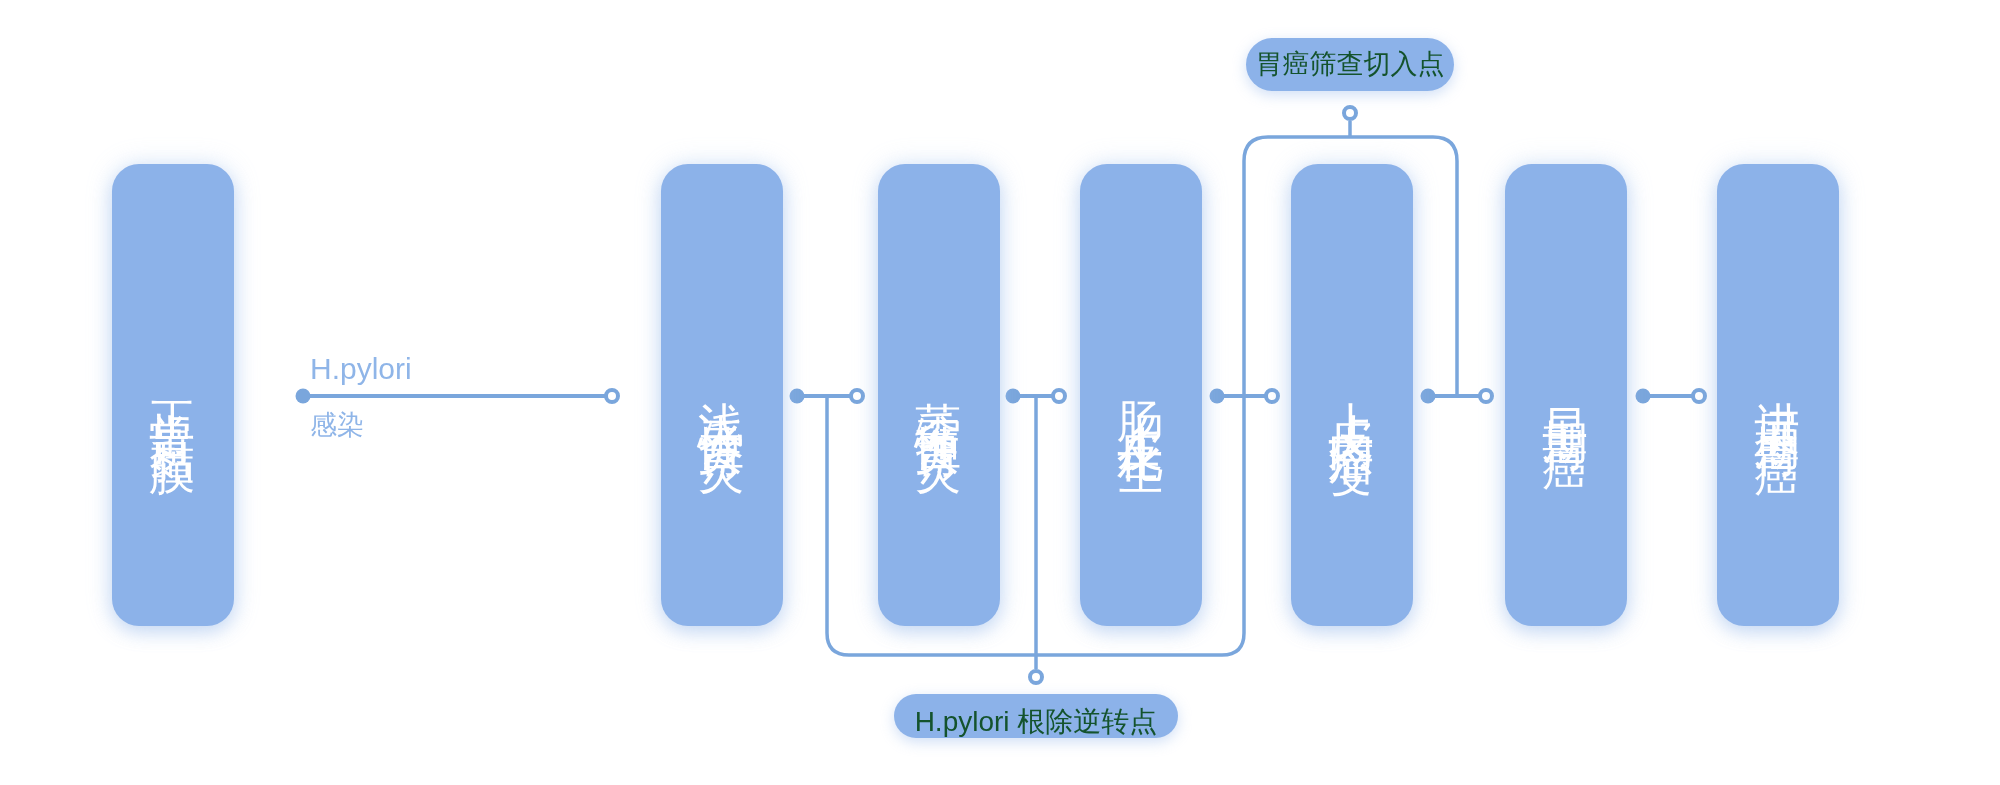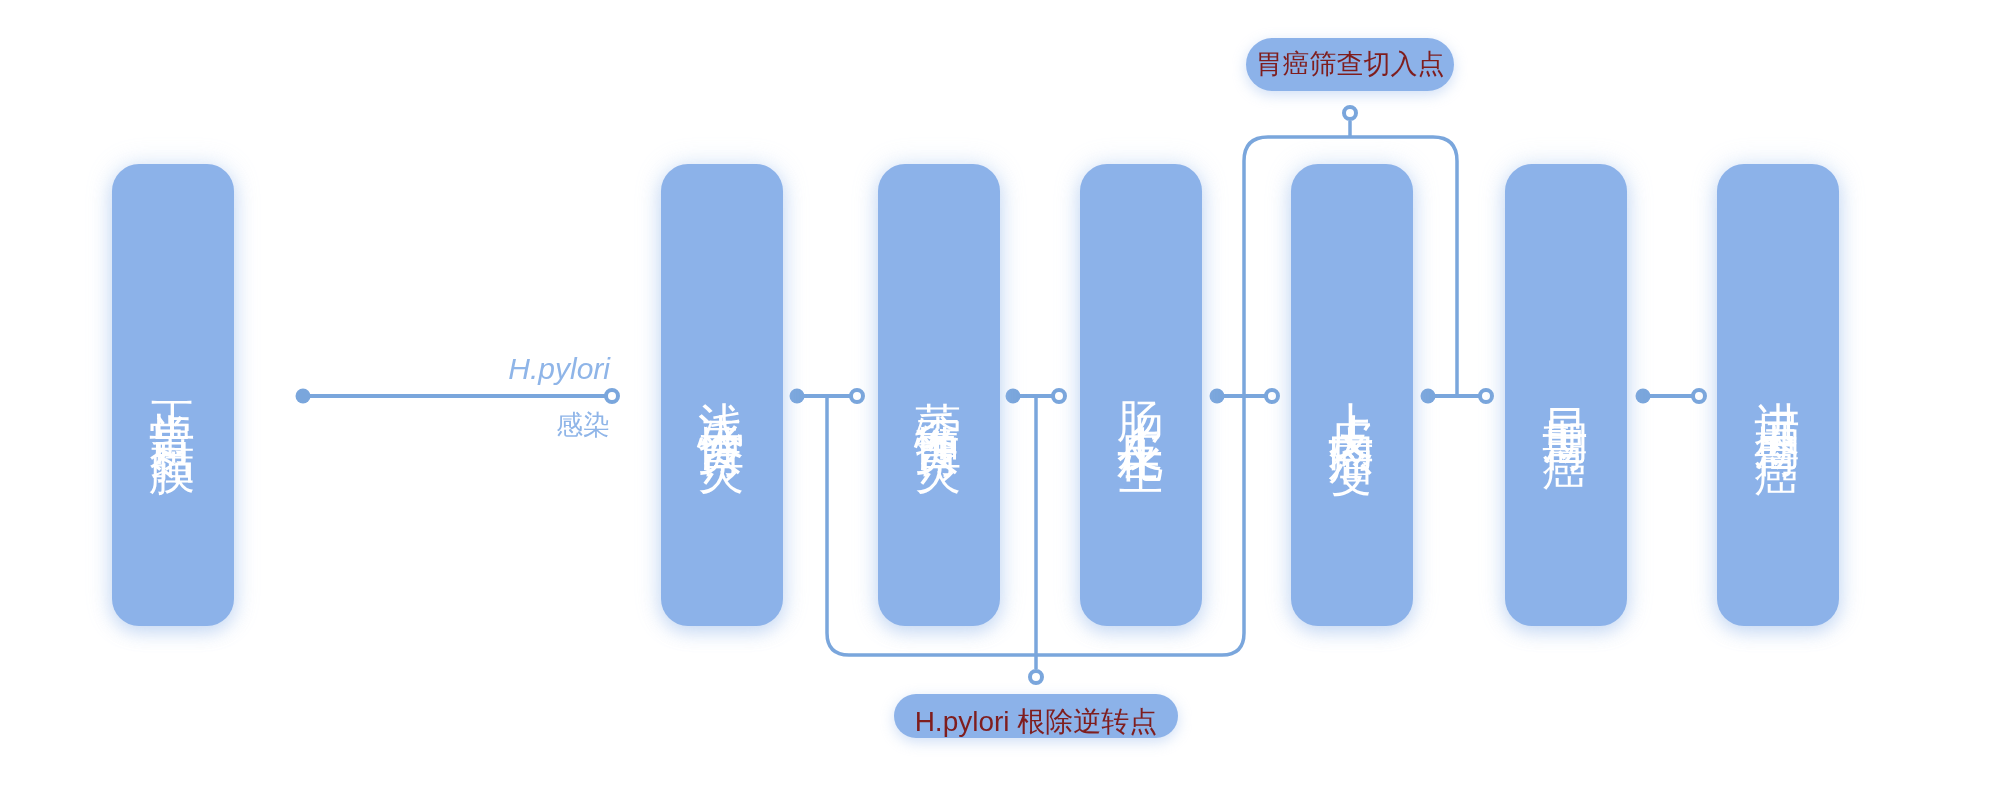--- a/index.html
+++ b/index.html
@@ -73,7 +73,7 @@
   .pill {
     position: absolute;
     background: #8CB2E9;
-    color: #7f1d1d;
+    color: #14532d;
     text-align: center;
     box-shadow: 0 4px 14px rgba(150, 185, 235, 0.45);
     white-space: nowrap;

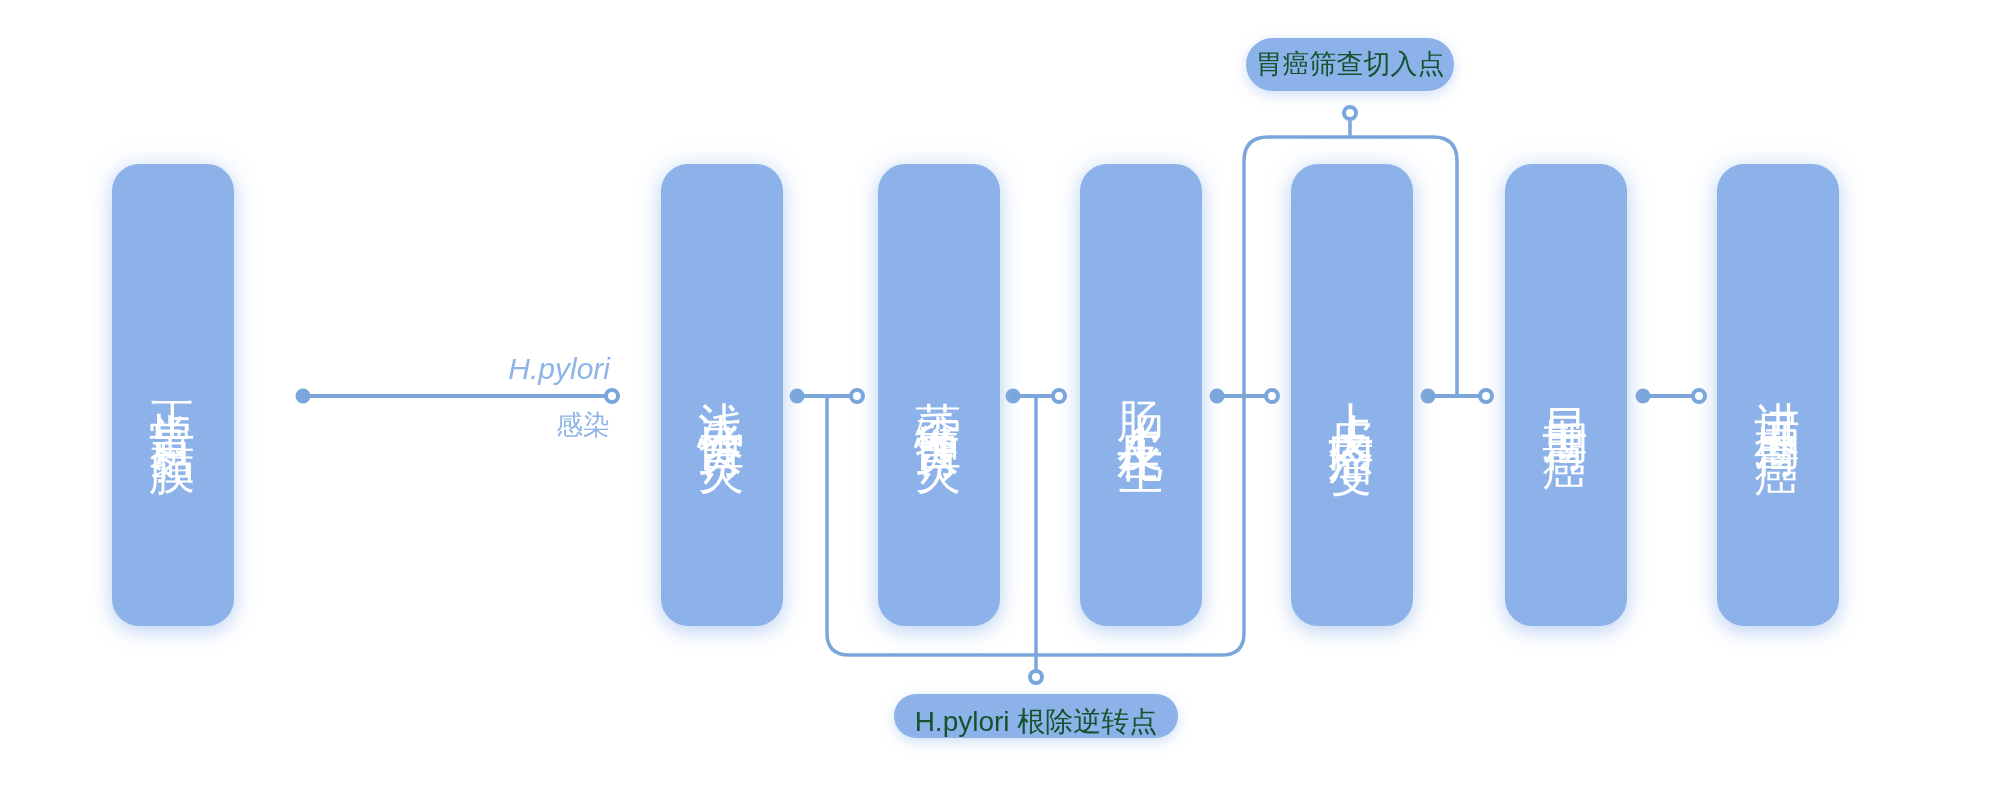--- a/index.html
+++ b/index.html
@@ -56,9 +56,8 @@
     left: 310px;
     top: 352px;
     width: 300px;
-    text-align: right;
+    text-align: left;
     font-size: 30px;
-    font-style: italic;
     color: #8FB5E8;
   }
   .edge-label-bottom {

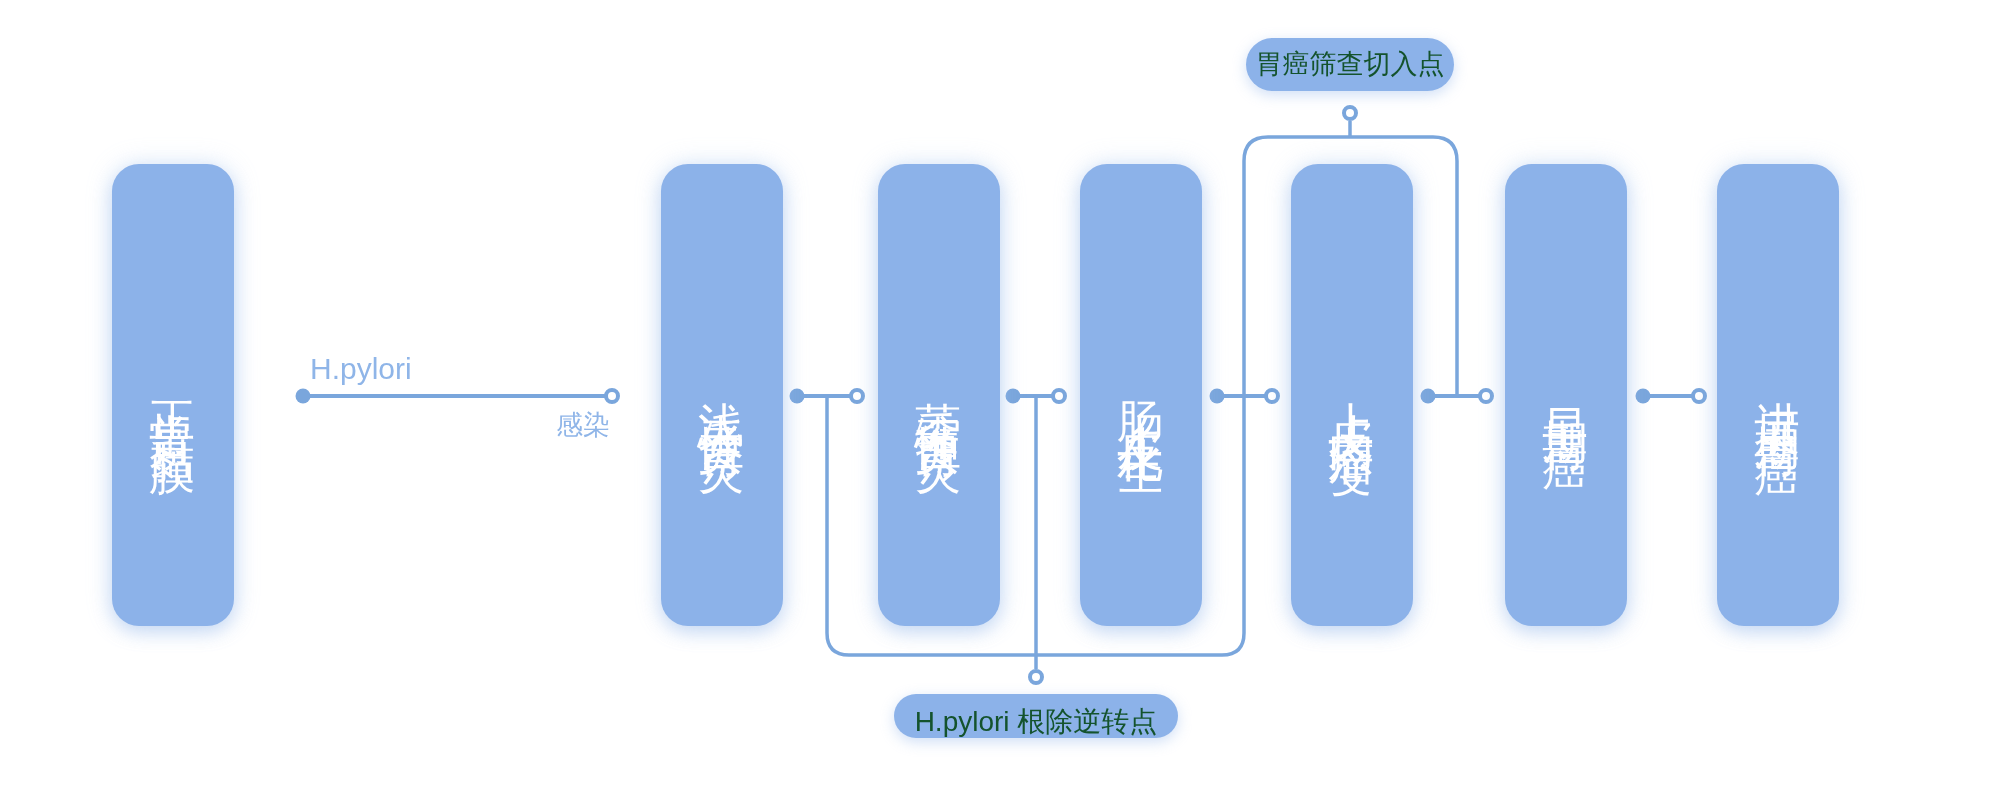--- a/index.html
+++ b/index.html
@@ -65,7 +65,7 @@
     left: 310px;
     top: 407px;
     width: 300px;
-    text-align: right;
+    text-align: left;
     font-size: 27px;
     color: #8FB5E8;
   }

